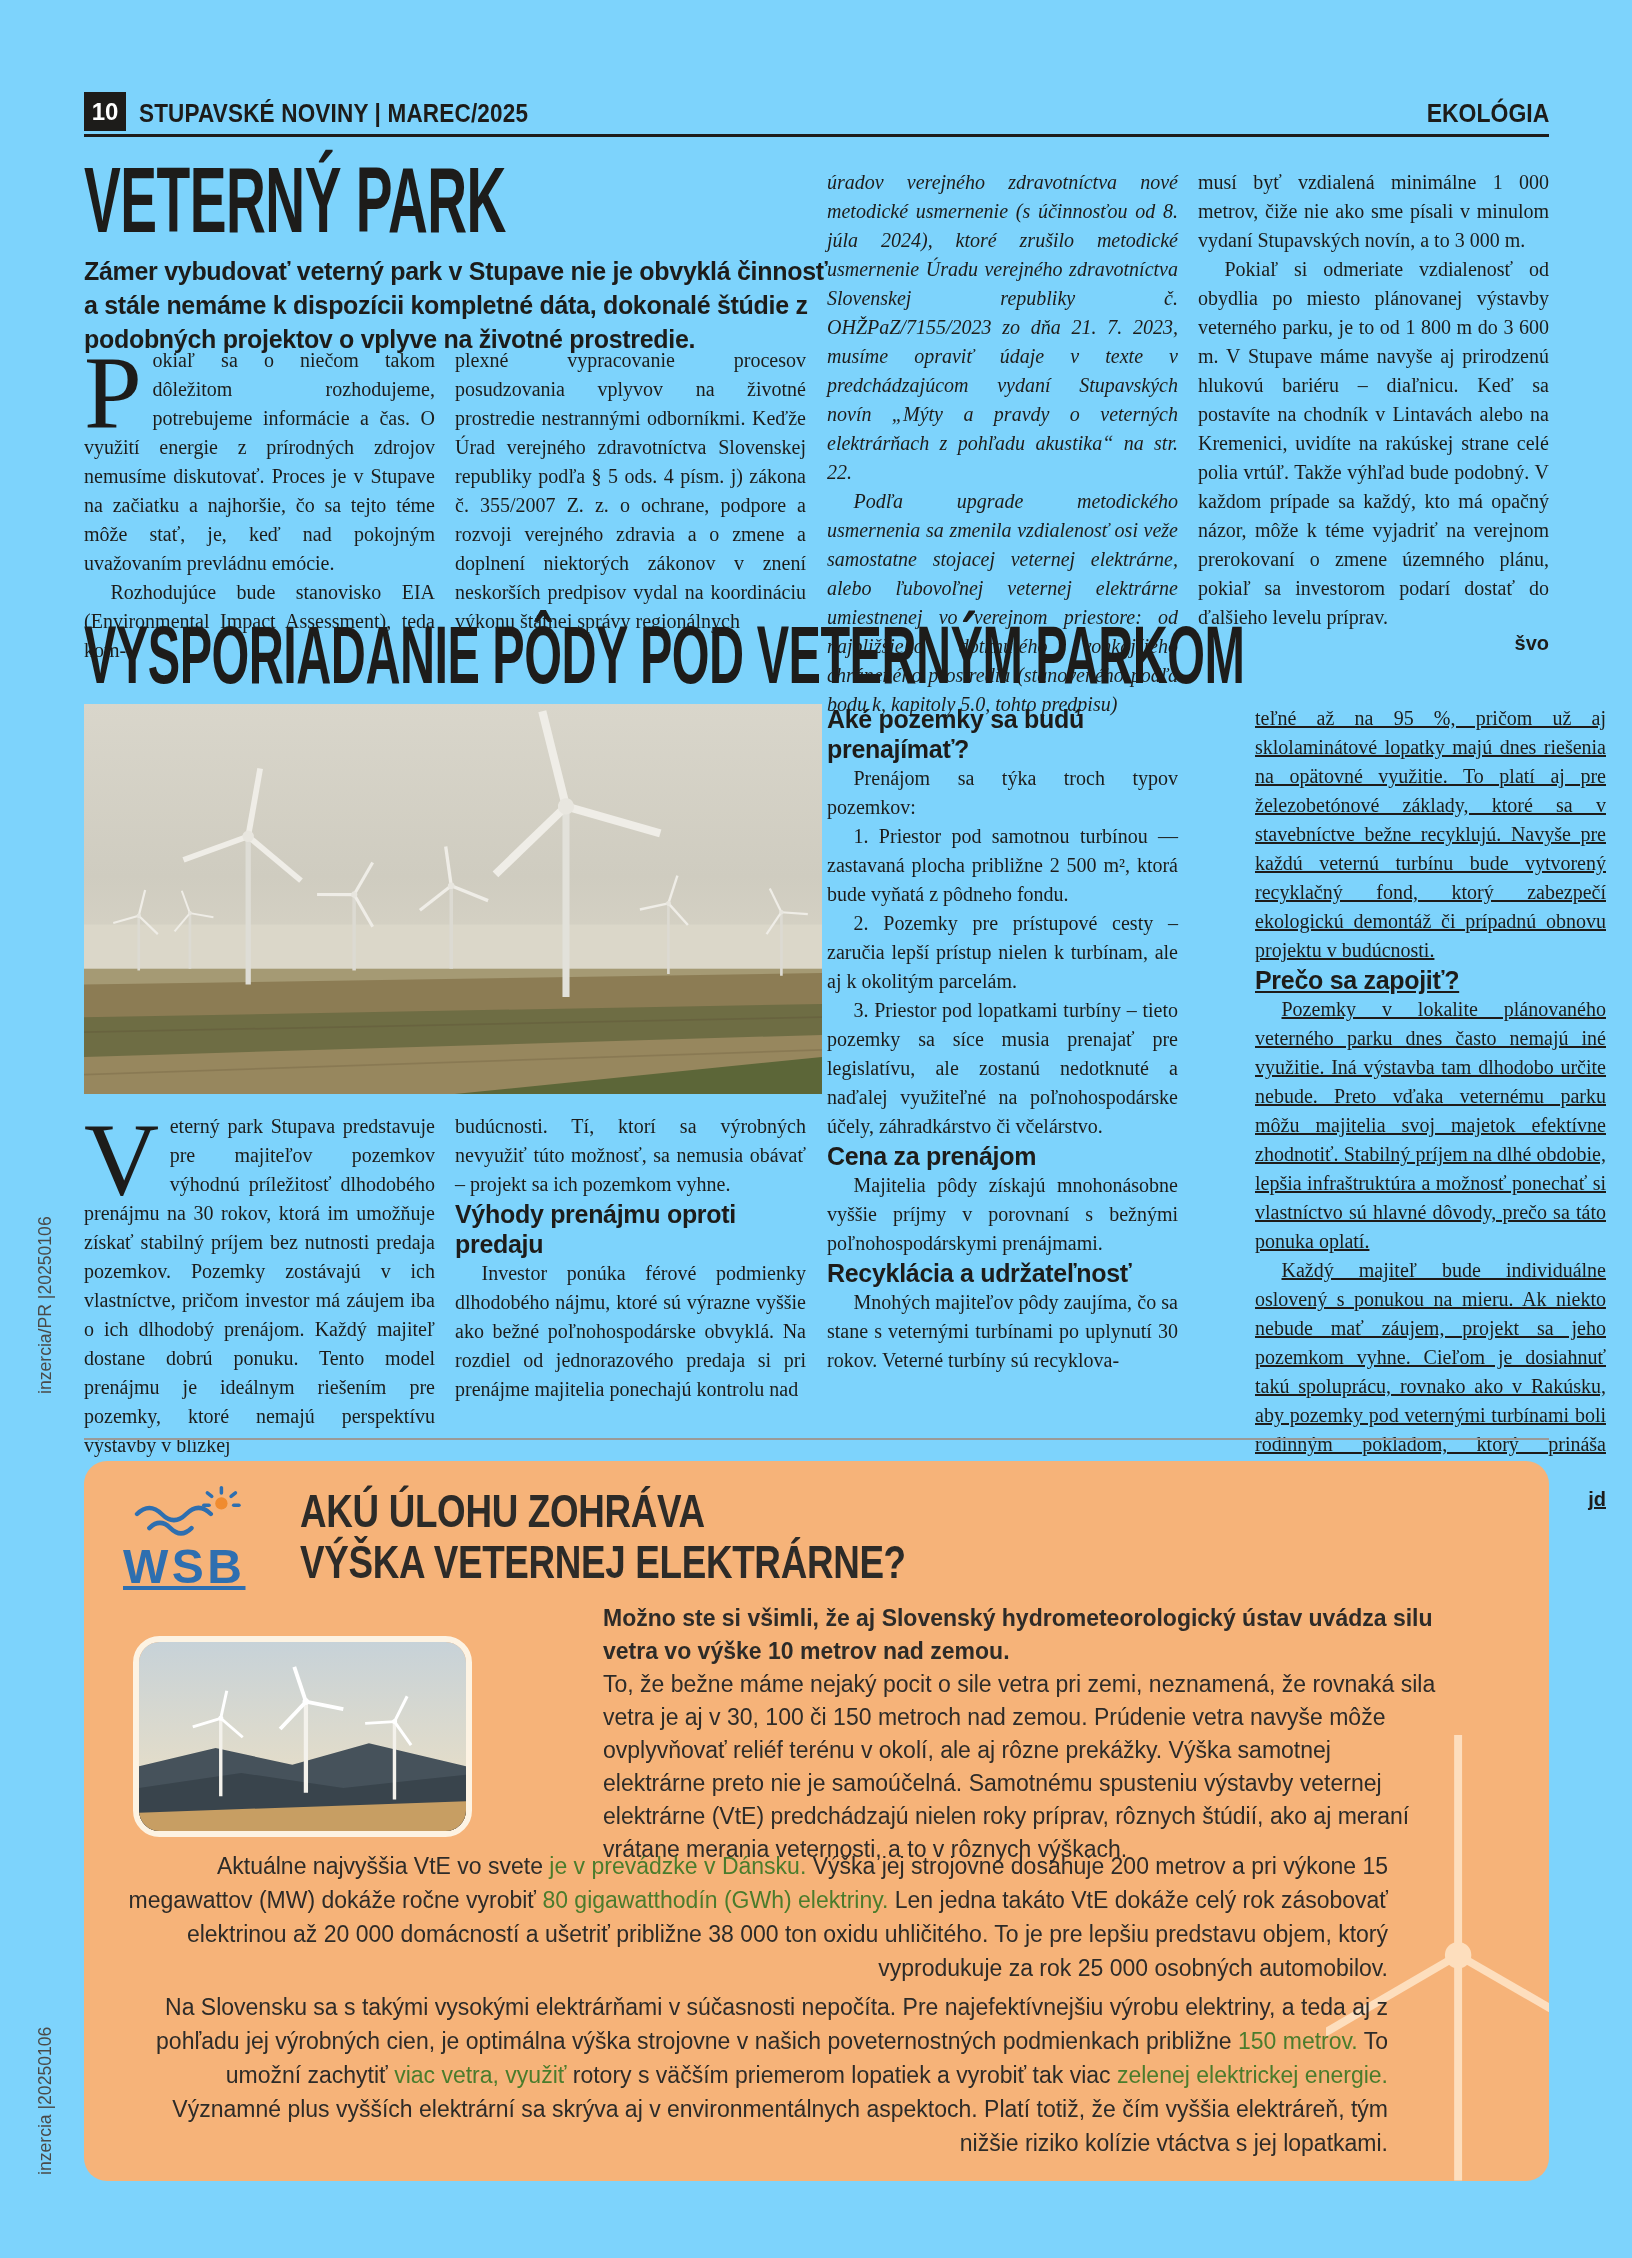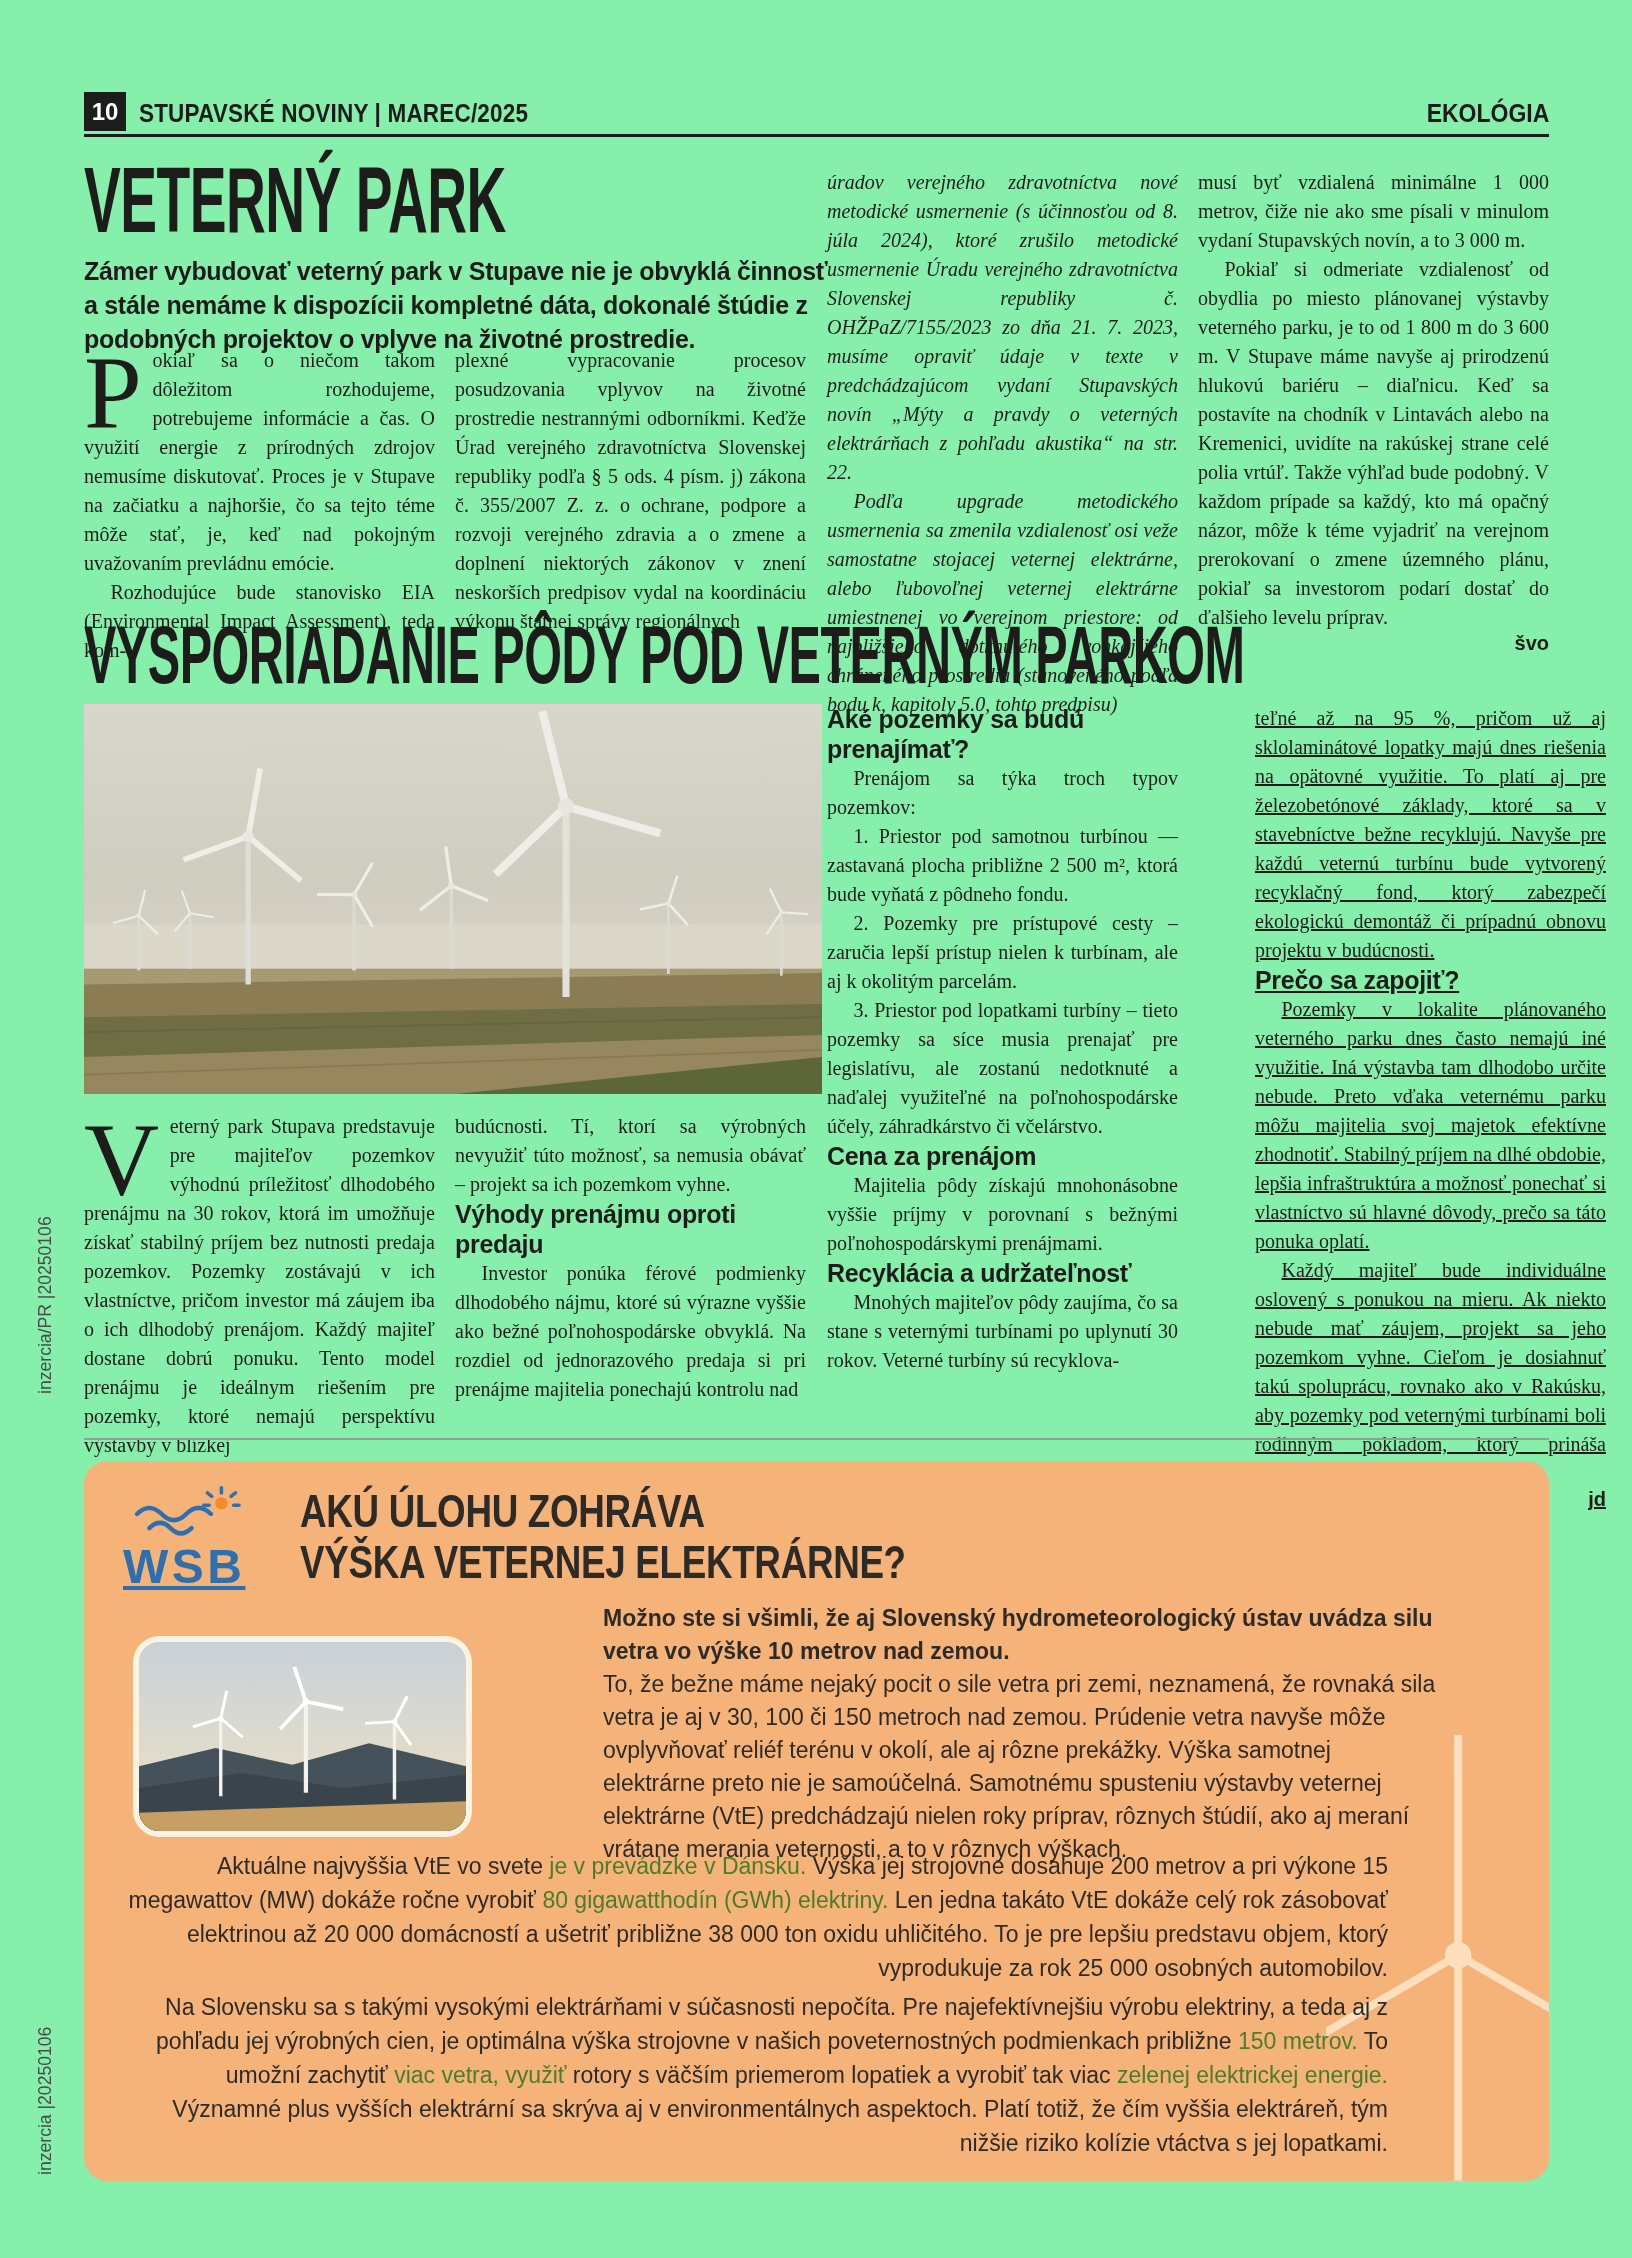--- a/index.html
+++ b/index.html
@@ -5,7 +5,7 @@
   * { margin:0; padding:0; box-sizing:border-box; }
   html,body { background:#ffffff; }
   .page {
-    position:relative; width:1633px; height:2258px; background:#86efac;
+    position:relative; width:1633px; height:2258px; background:#7dd3fc;
     font-family:"Liberation Serif", serif; color:#1d1c1a; overflow:hidden;
   }
   .abs { position:absolute; }

